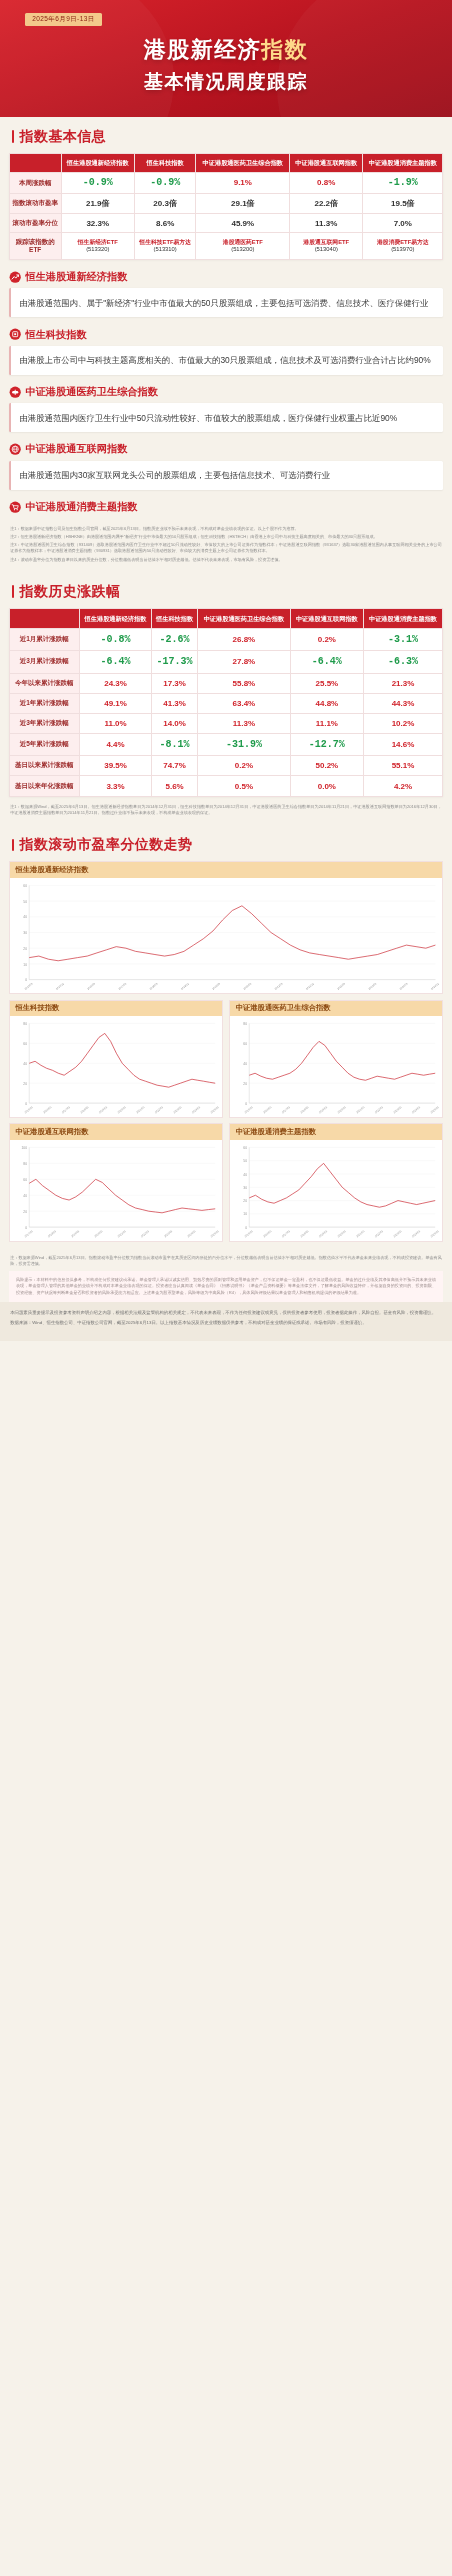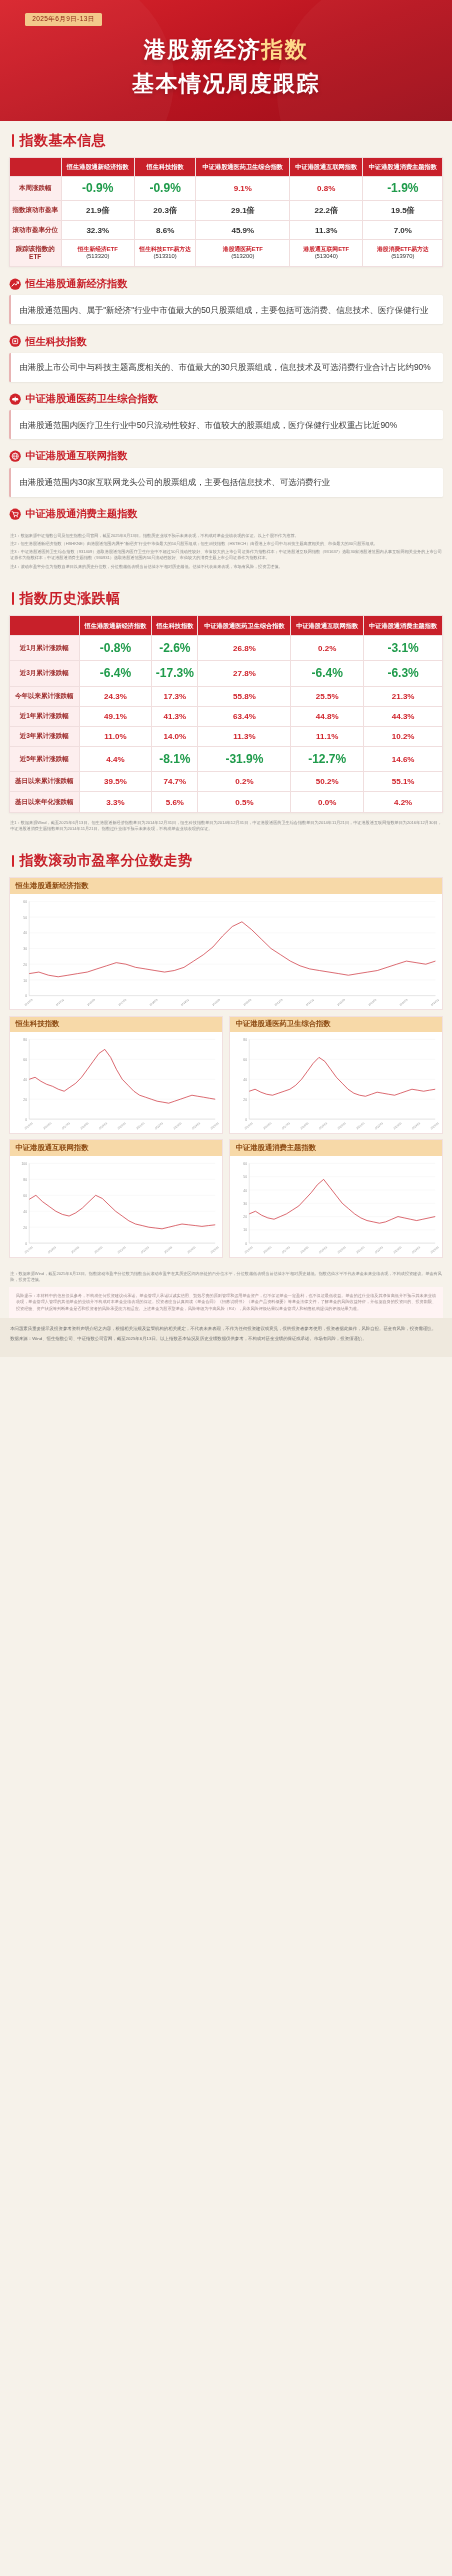--- a/index.html
+++ b/index.html
@@ -59,7 +59,7 @@
   .htitle2 {
     text-align: center;
     color: #fff;
-    font-size: 22px;
+    font-size: 19px;
     font-weight: bold;
     letter-spacing: 1.5px;
     margin-top: 4.4px;

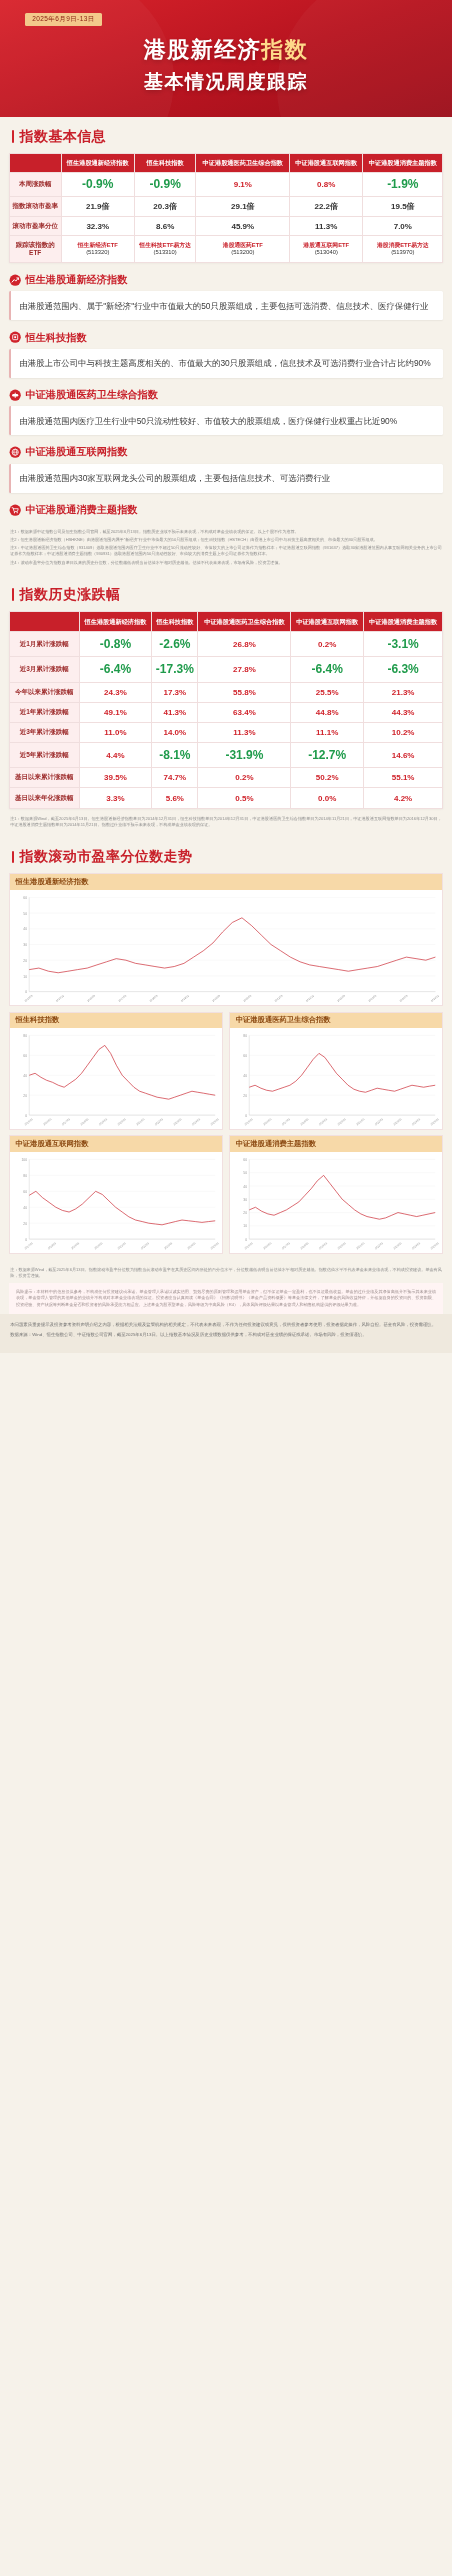--- a/index.html
+++ b/index.html
@@ -107,7 +107,7 @@
     background: #fdeeee; color: #9c2a2a; font-weight: bold;
     font-size: 6.5px; width: 52px; line-height: 1.3;
   }
-  td.neg { color: #1f9b4b; font-weight: bold; font-size: 12px; }
+  td.neg { color: #1f9b4b; font-weight: bold; font-size: 10px; font-family: Liberation Mono, monospace; }
   td.pos { color: #d0232b; font-weight: bold; font-size: 8px; }
   td.num { color: #333; font-weight: bold; font-size: 8px; }
   td.etf { font-size: 5.8px; line-height: 1.3; color: #333; }

